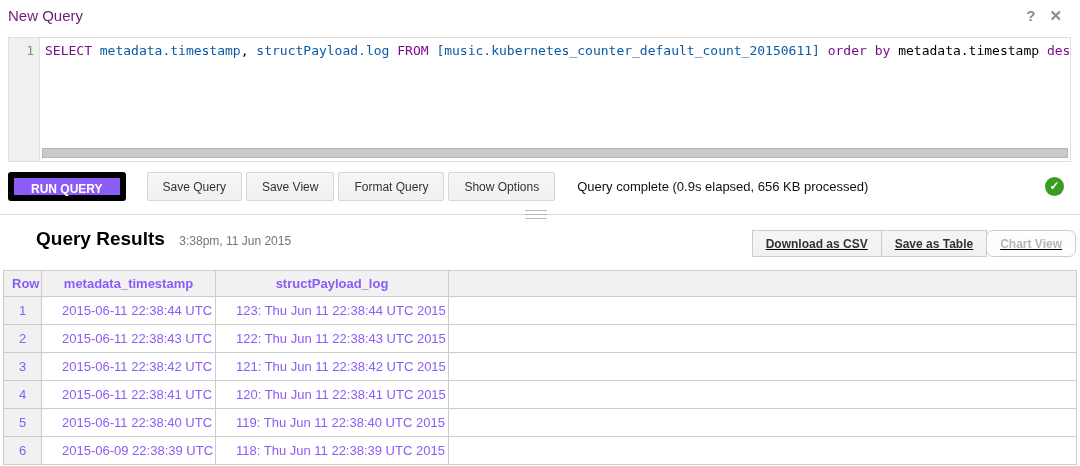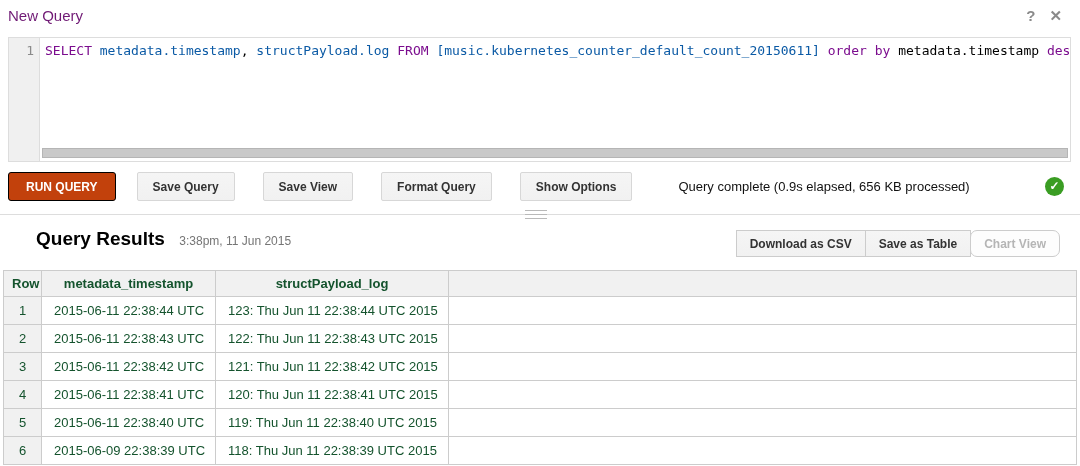--- a/index.html
+++ b/index.html
@@ -28,7 +28,7 @@
   
   .toolbar { position: absolute; left: 8px; top: 172px; right: 8px; height: 29px;
     display: flex; align-items: center; }
-  .btn-run { height: 29px; padding: 4px 17px; background: #c2410c; border: 1px solid #000000;
+  .btn-run { height: 29px; padding: 4px 17px; background: #8b5cf6; border: 6px solid #000000;
     border-radius: 3px; color: #fff; font-size: 12px; font-weight: bold;
     font-family: inherit; cursor: pointer; margin-right: 21px; }
   .btn-gray { height: 29px; padding: 0 15px; background: linear-gradient(#f5f5f5, #f1f1f1);

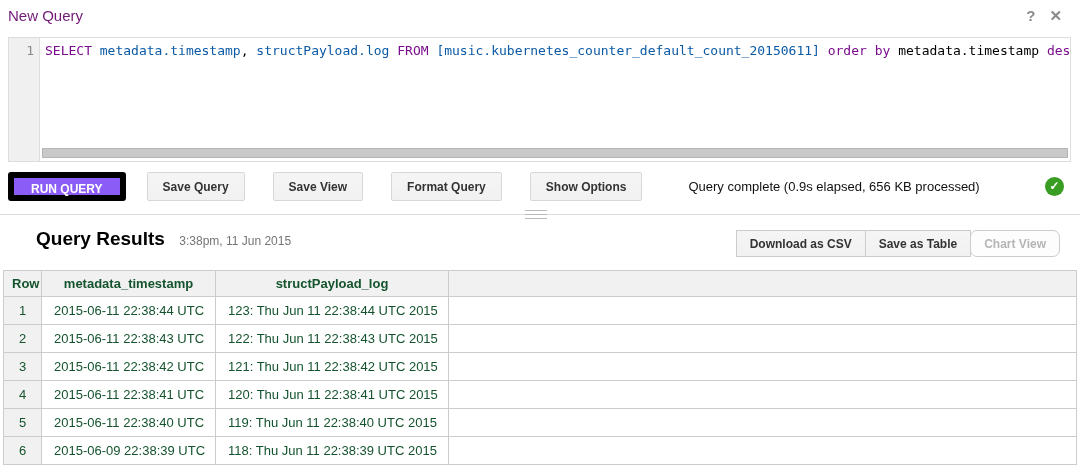--- a/index.html
+++ b/index.html
@@ -33,7 +33,7 @@
     font-family: inherit; cursor: pointer; margin-right: 21px; }
   .btn-gray { height: 29px; padding: 0 15px; background: linear-gradient(#f5f5f5, #f1f1f1);
     border: 1px solid #d7d7d7; border-radius: 2px; color: #333; font-size: 12px;
-    font-weight: bold; font-family: inherit; cursor: pointer; margin-right: 28px; }
+    font-weight: normal; font-family: inherit; cursor: pointer; margin-right: 4px; }
   .status-text { font-size: 13px; color: #111; margin-left: 18px; }
   .check-badge { position: absolute; right: 8px; top: 5px; width: 19px; height: 19px;
     border-radius: 50%; background: #3a9d23; color: #fff; font-size: 12px;

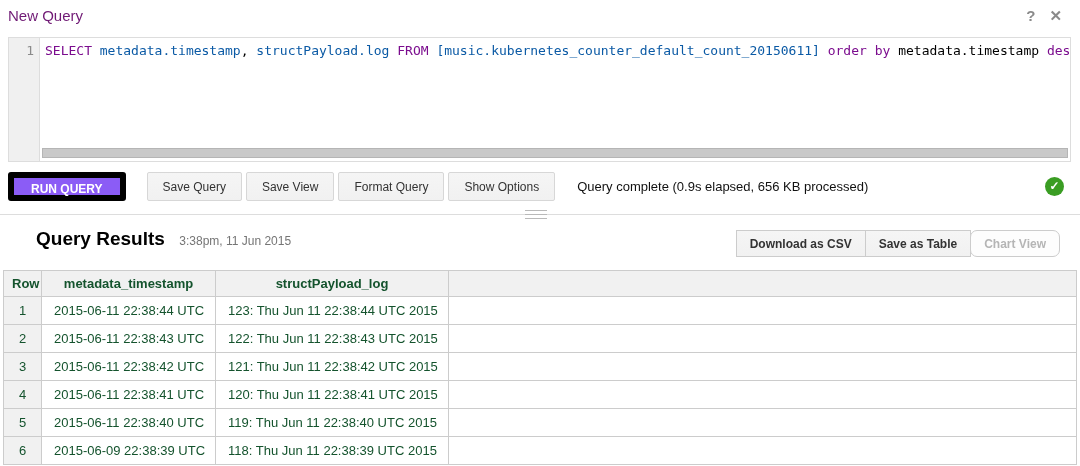--- a/index.html
+++ b/index.html
@@ -50,7 +50,7 @@
   .results-hdr { position: absolute; left: 4px; top: 228px; right: 4px; height: 34px; margin-left: 32px; }
   .results-title { font-size: 19px; font-weight: bold; color: #000; display: inline-block; }
   .results-time { font-size: 12px; color: #757575; margin-left: 10px; }
-  .results-actions { position: absolute; right: 16px; top: 2px; display: flex; }
+  .results-actions { position: absolute; right: 0; top: 2px; display: flex; text-decoration: underline; }
   .action-btn { height: 27px; padding: 0 13px; background: linear-gradient(#f5f5f5, #f1f1f1);
     border: 1px solid #ccc; color: #333; font-size: 12px; font-weight: bold;
     font-family: inherit; cursor: pointer; margin-left: -1px; }

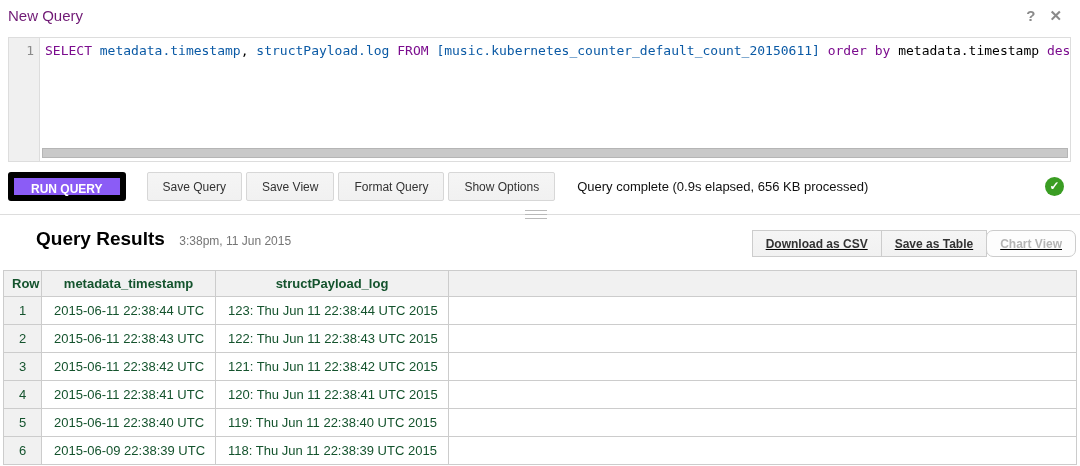--- a/index.html
+++ b/index.html
@@ -58,7 +58,7 @@
 
   
   .results-table { position: absolute; left: 3px; top: 270px; width: 1074px;
-    border-collapse: collapse; font-size: 13px; color: #14532d; table-layout: fixed; }
+    border-collapse: collapse; font-size: 13px; color: #8b5cf6; table-layout: fixed; }
   .results-table th, .results-table td { border: 1px solid #ccc; overflow: hidden; white-space: nowrap; }
   .results-table th { background: #f1f1f1; font-weight: bold; text-align: center;
     height: 26px; padding: 2px 8px; }

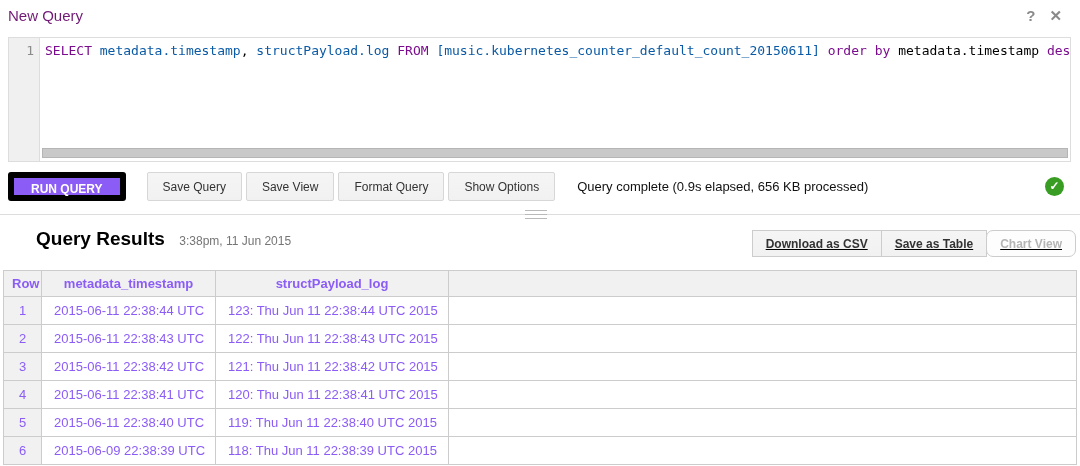--- a/index.html
+++ b/index.html
@@ -62,7 +62,7 @@
   .results-table th, .results-table td { border: 1px solid #ccc; overflow: hidden; white-space: nowrap; }
   .results-table th { background: #f1f1f1; font-weight: bold; text-align: center;
     height: 26px; padding: 2px 8px; }
-  .results-table td { height: 28px; padding: 2px 12px; background: #fff; }
+  .results-table td { height: 28px; padding: 2px 20px; background: #fff; }
   .results-table td.rownum { background: #f1f1f1; text-align: center; padding: 2px 4px; }
   .results-table col.c-row { width: 38px; }
   .results-table col.c-ts { width: 174px; }

